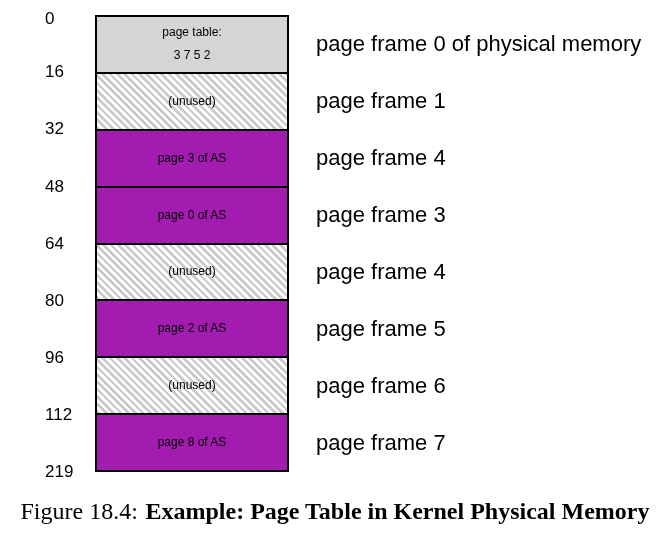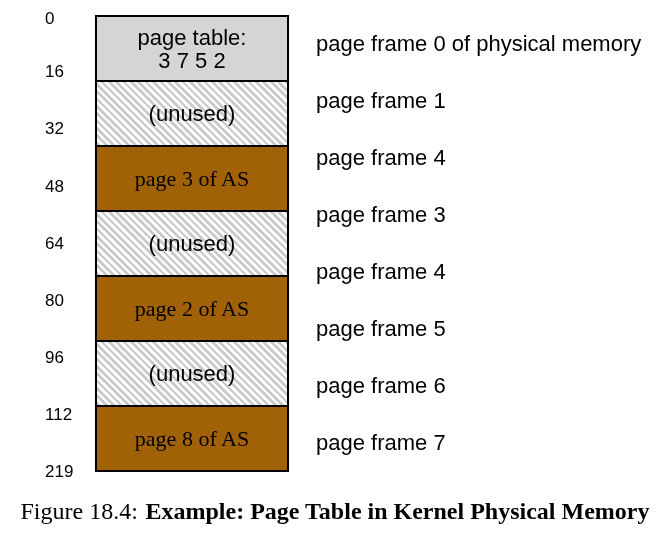--- a/index.html
+++ b/index.html
@@ -46,7 +46,7 @@
     align-items: center;
     justify-content: center;
     text-align: center;
-    font-size: 22px;
+    font-size: 12px;
     line-height: 23px;
   }
   .frame + .frame { border-top: 2px solid #000000; }

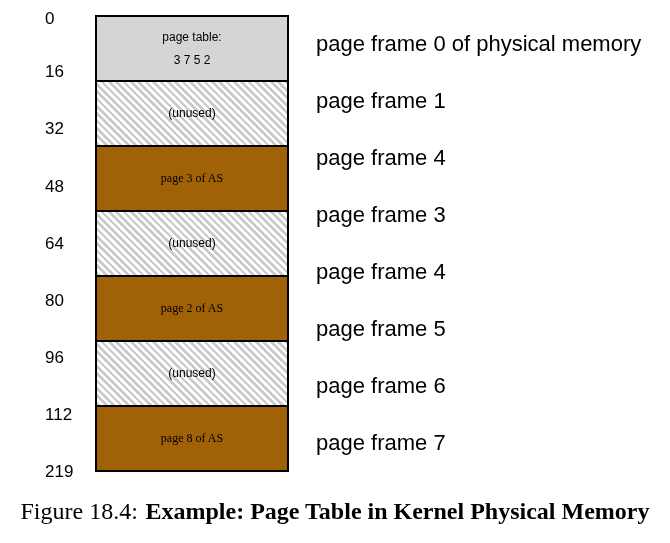--- a/index.html
+++ b/index.html
@@ -51,7 +51,7 @@
   }
   .frame + .frame { border-top: 2px solid #000000; }
   .fill-gray  { background: #d5d5d5; }
-  .fill-white { background: #a16207; font-family: Liberation Serif, serif; }
+  .fill-white { background: #a21caf; }
   .fill-hatch {
     background: repeating-linear-gradient(
       45deg,

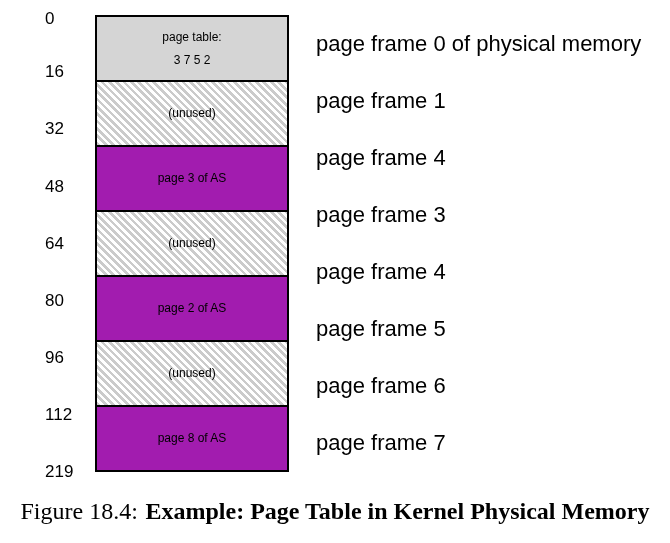--- a/index.html
+++ b/index.html
@@ -112,6 +112,9 @@
     <div class="frame fill-white">
       <div>page 3 of AS</div>
     </div>
+    <div class="frame fill-white">
+      <div>page 0 of AS</div>
+    </div>
     <div class="frame fill-hatch">
       <div>(unused)</div>
     </div>

